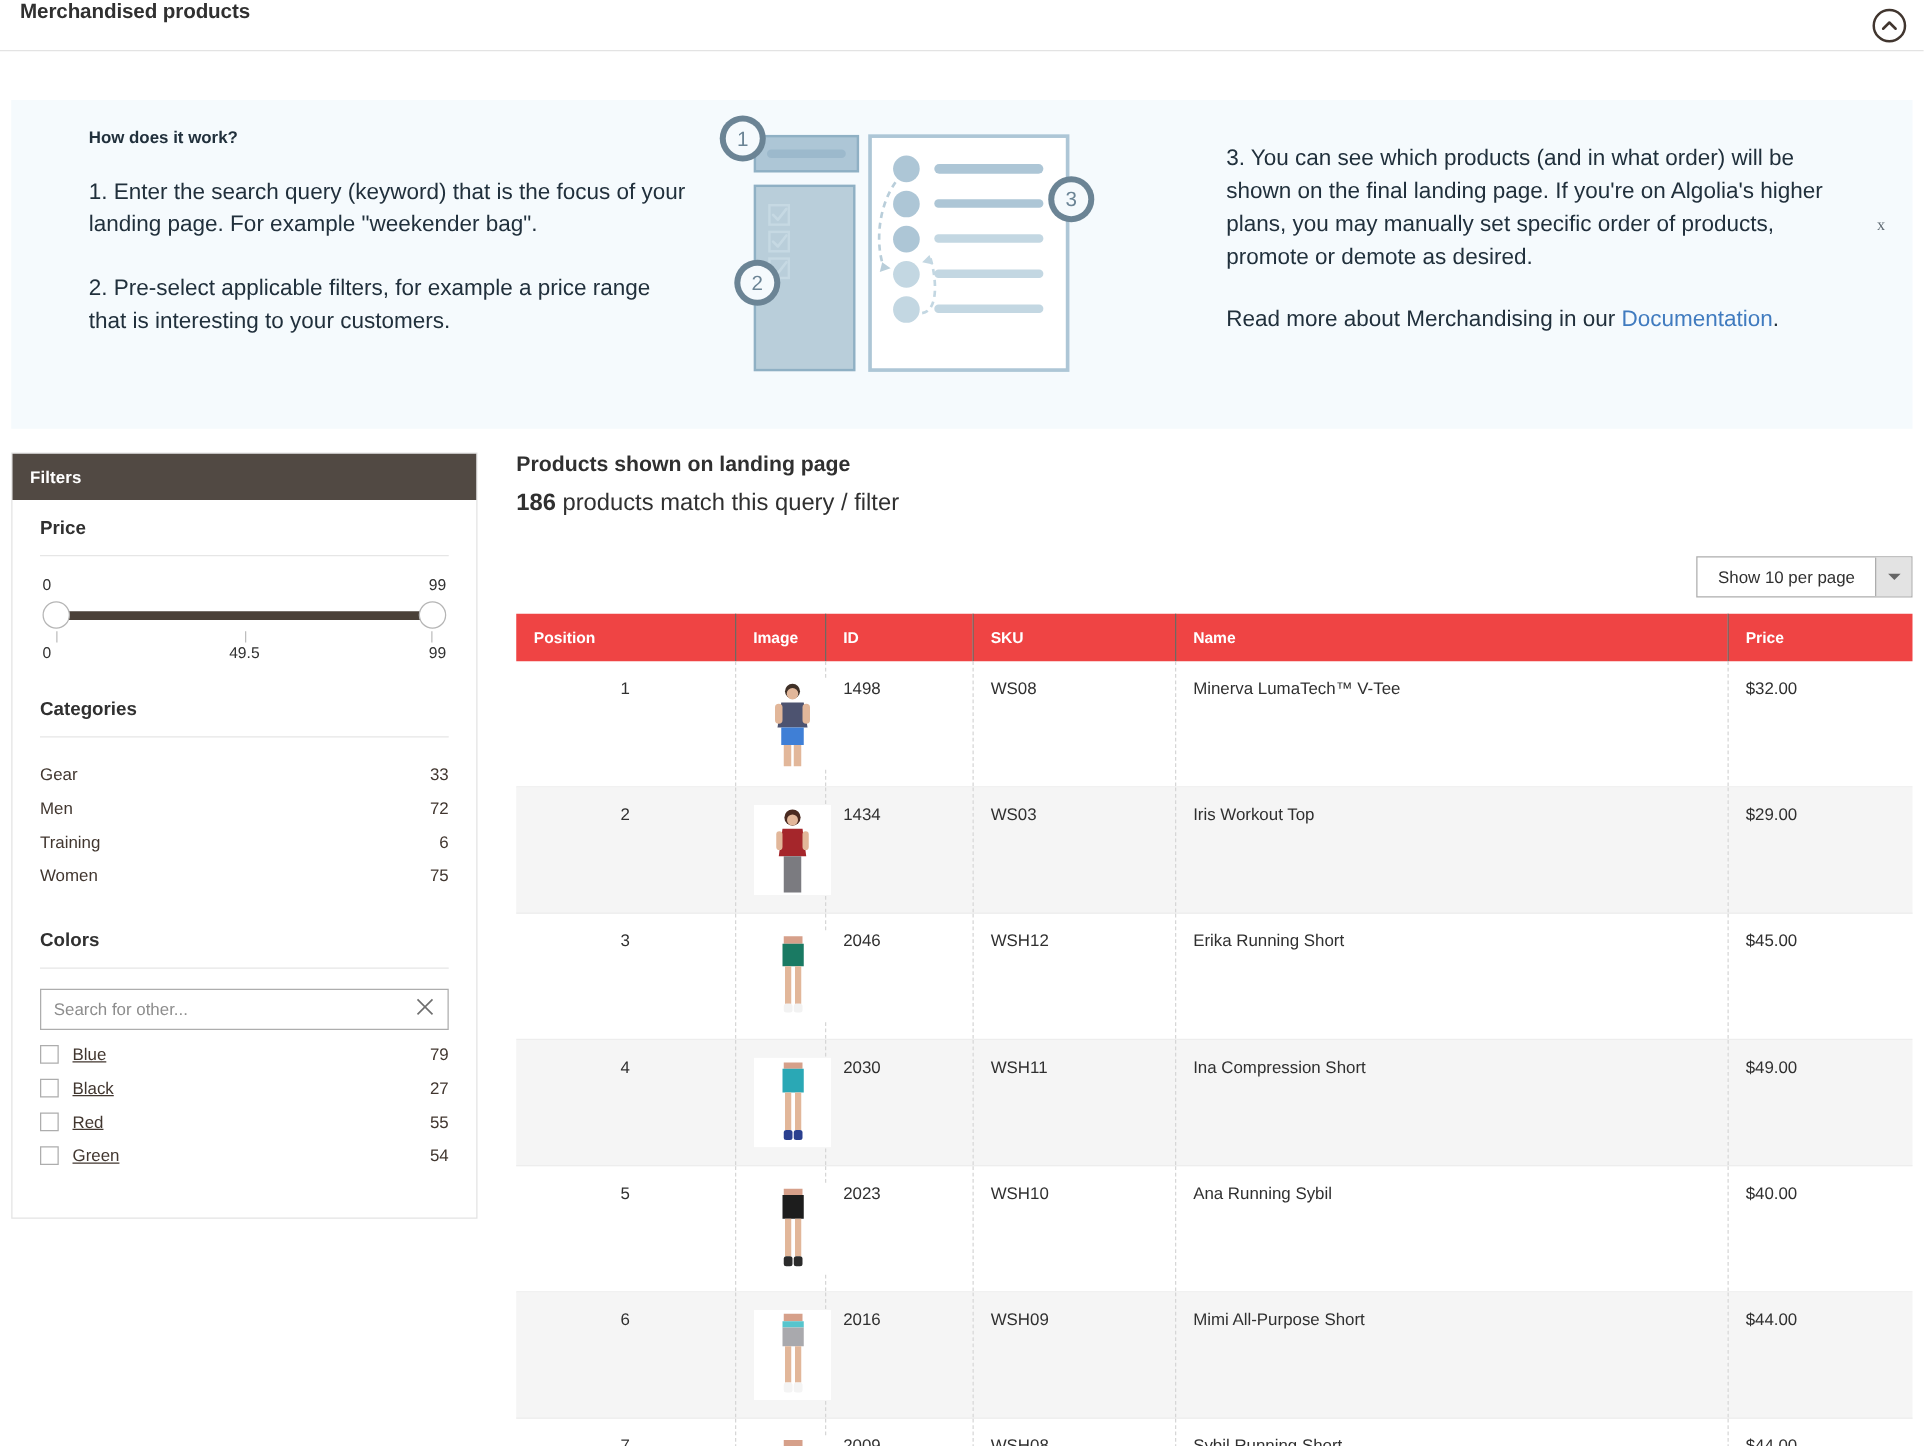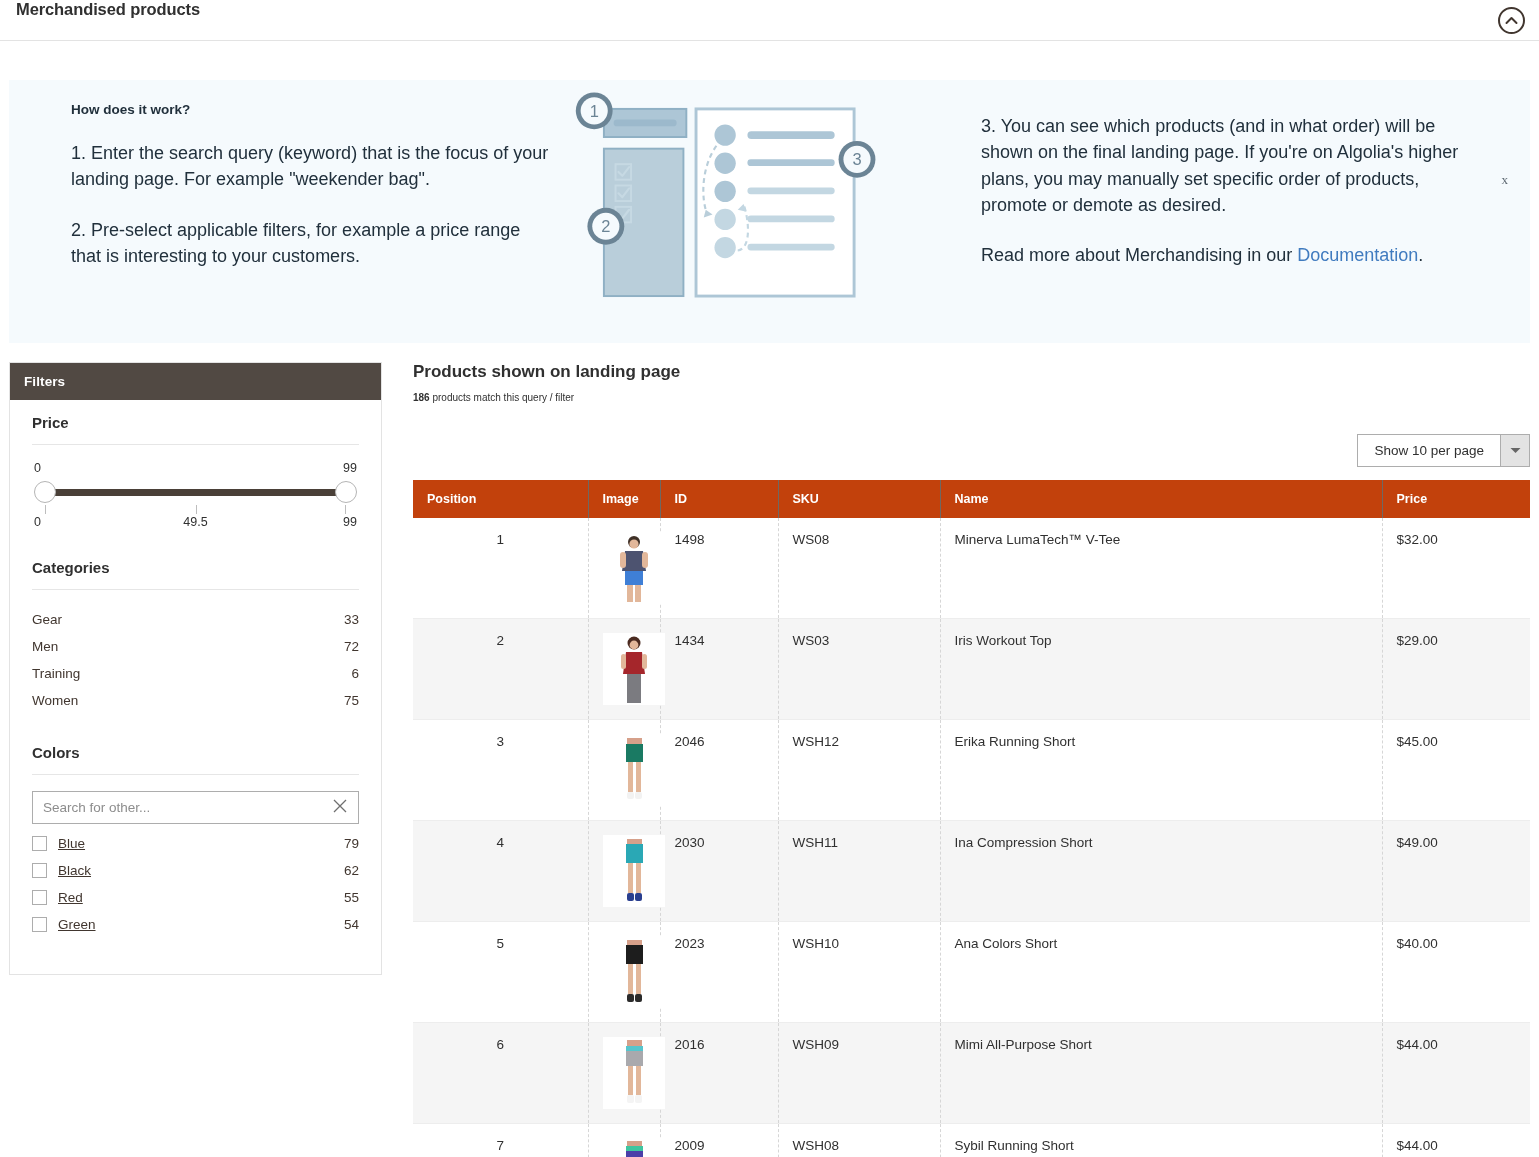--- a/index.html
+++ b/index.html
@@ -226,7 +226,7 @@
     margin: 0 0 10px 0;
   }
   .match-line {
-    font-size: 10px;
+    font-size: 19px;
     color: #303030;
     margin: 0 0 31px 0;
   }

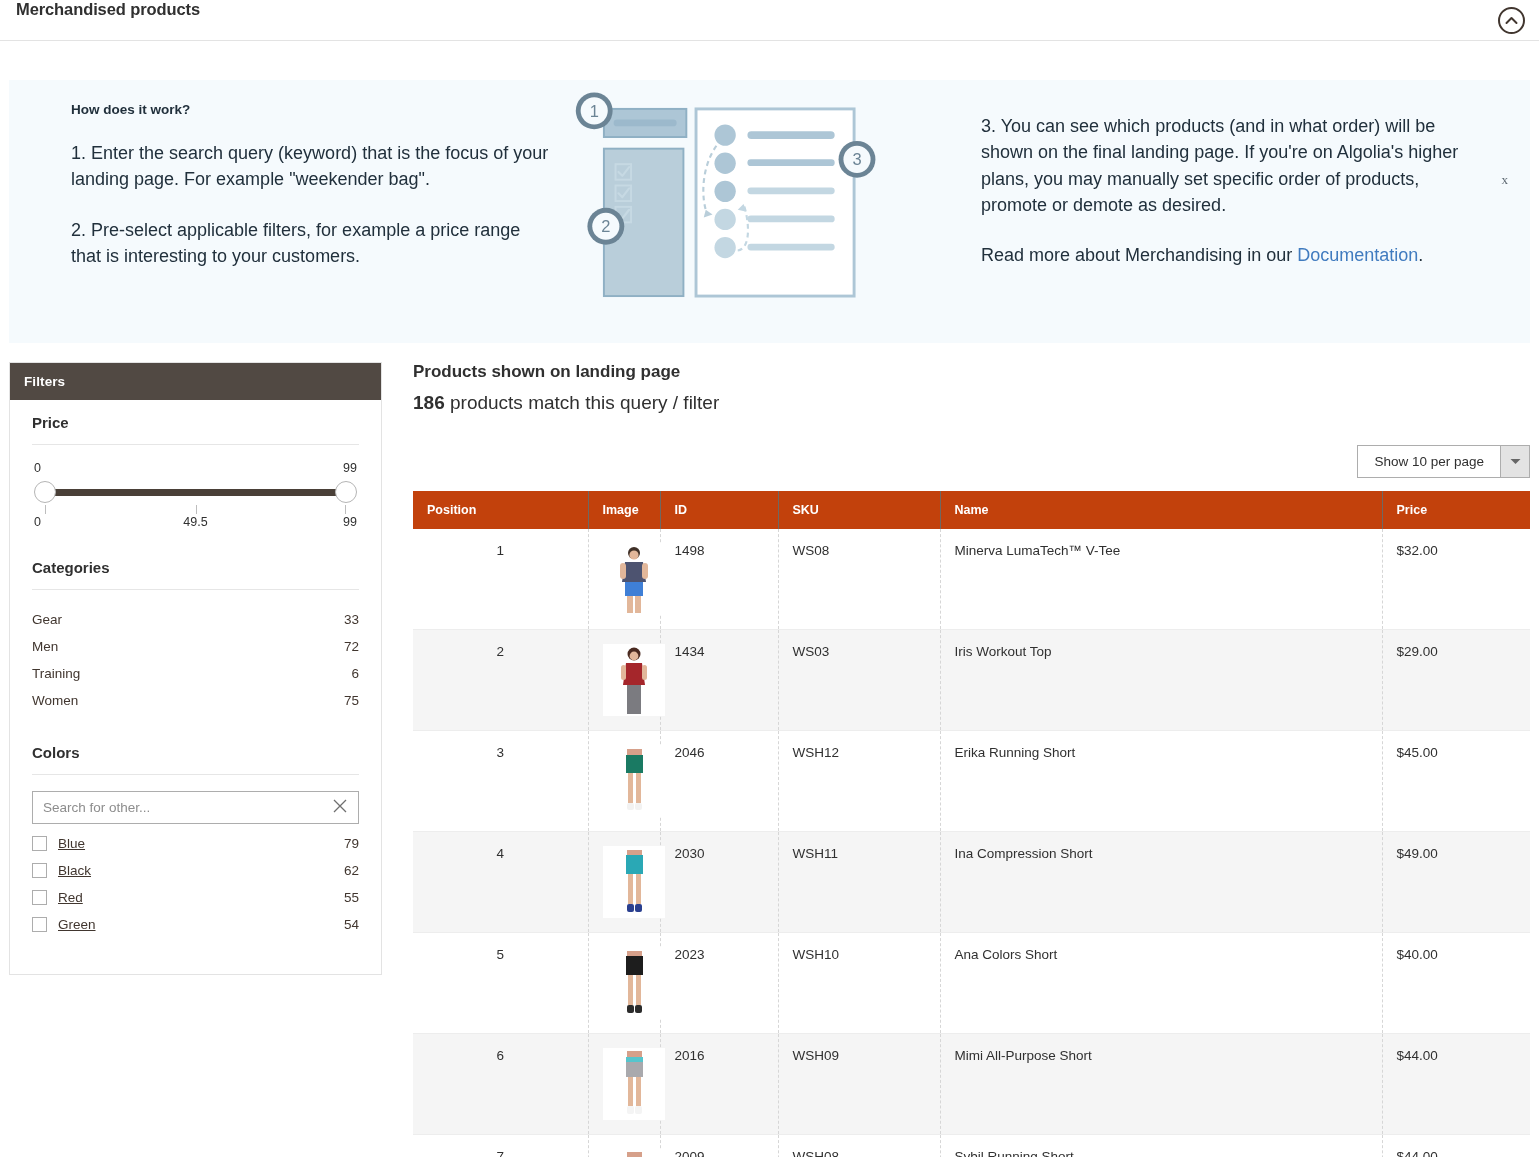--- a/index.html
+++ b/index.html
@@ -265,7 +265,7 @@
     table-layout: fixed;
   }
   table.products thead th {
-    background: #c2410c;
+    background: #ef4444;
     color: #fff;
     font-size: 12.5px;
     font-weight: bold;

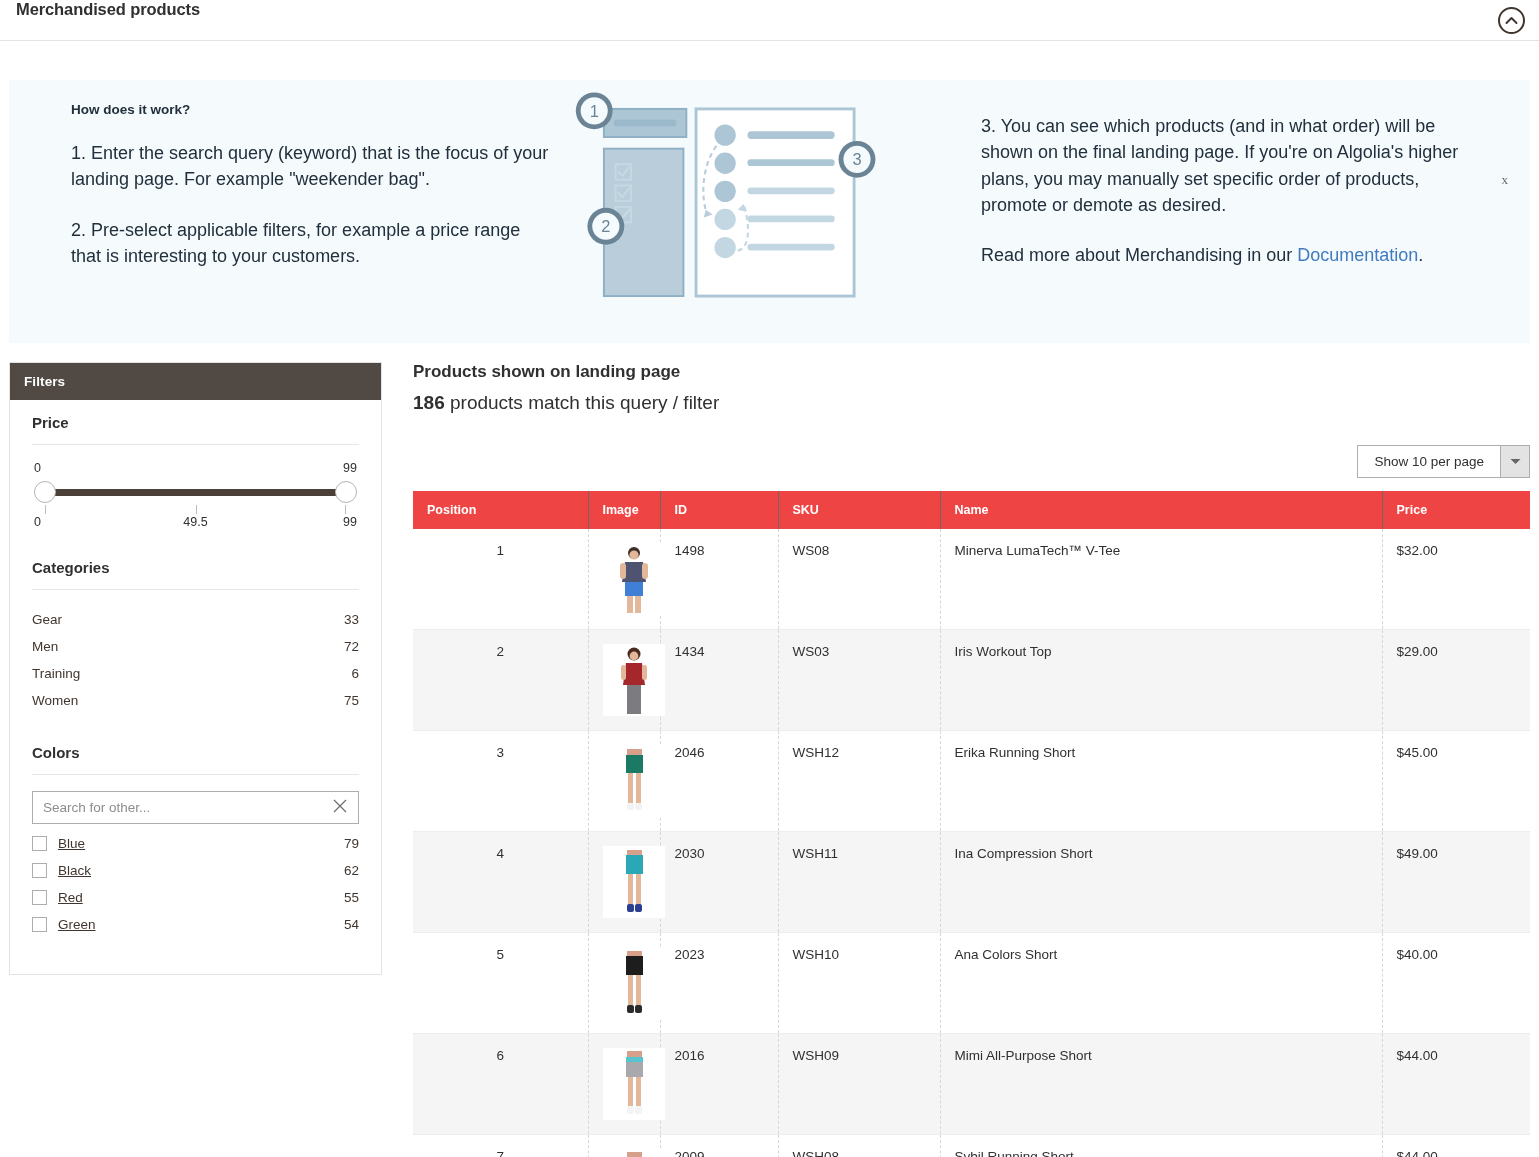--- a/index.html
+++ b/index.html
@@ -490,7 +490,7 @@
               <span class="cbx"></span>
               <span class="lbl">Black</span>
             </span>
-            <span class="cnt">62</span>
+            <span class="cnt">27</span>
           </div>
           <div class="facet-row">
             <span class="facet-left">

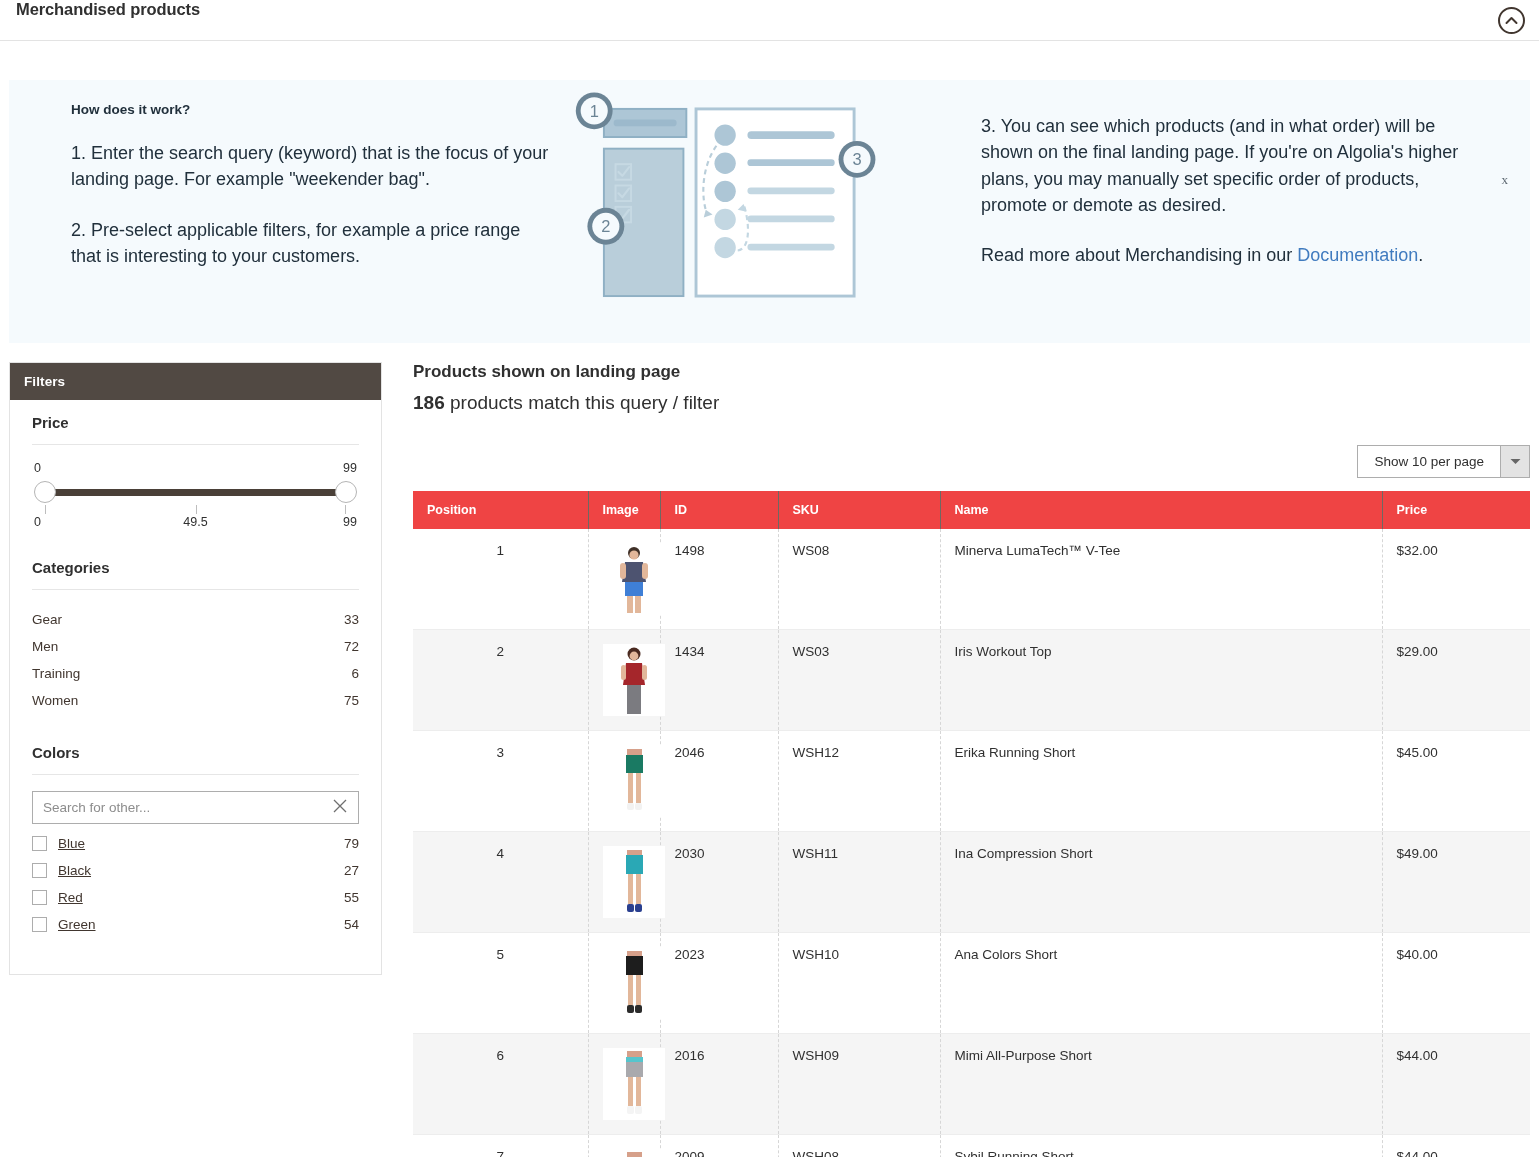--- a/index.html
+++ b/index.html
@@ -653,7 +653,7 @@
           </td>
           <td>2023</td>
           <td>WSH10</td>
-          <td>Ana Colors Short</td>
+          <td>Ana Running Sybil</td>
           <td>$40.00</td>
         </tr>
 

